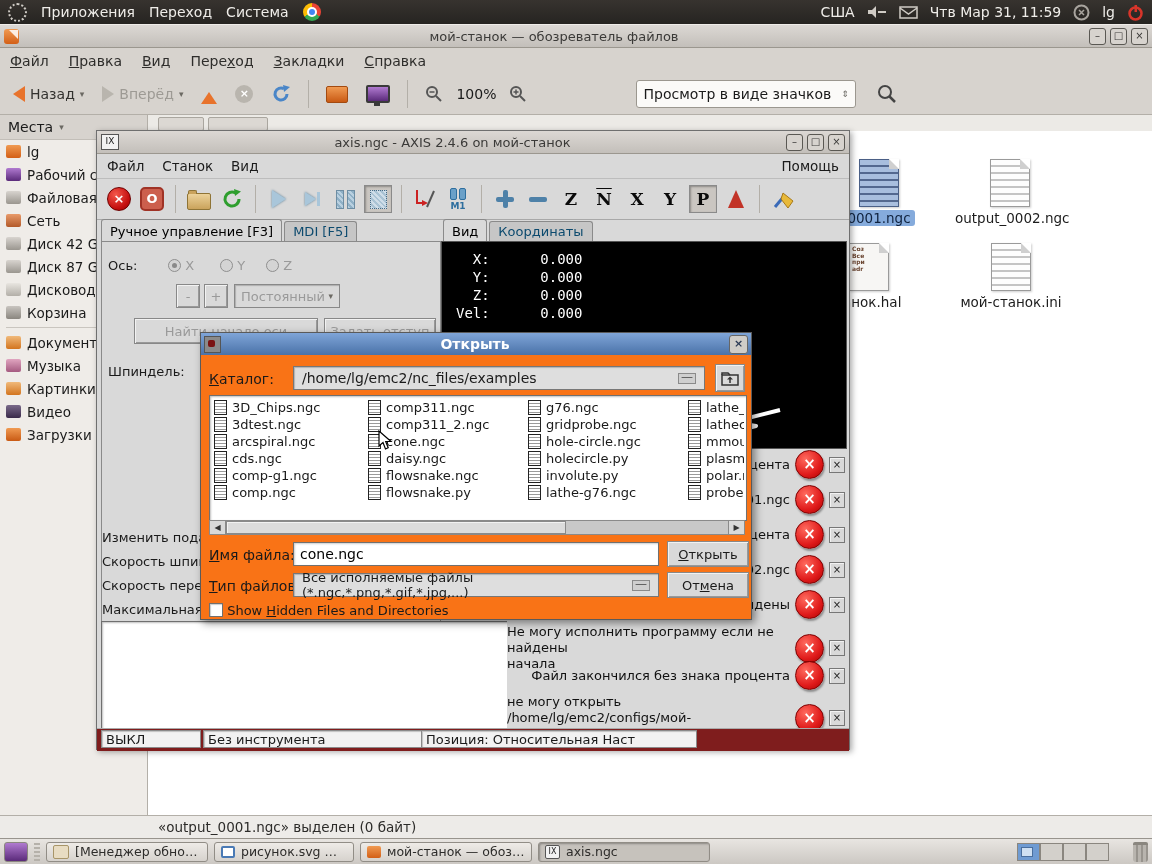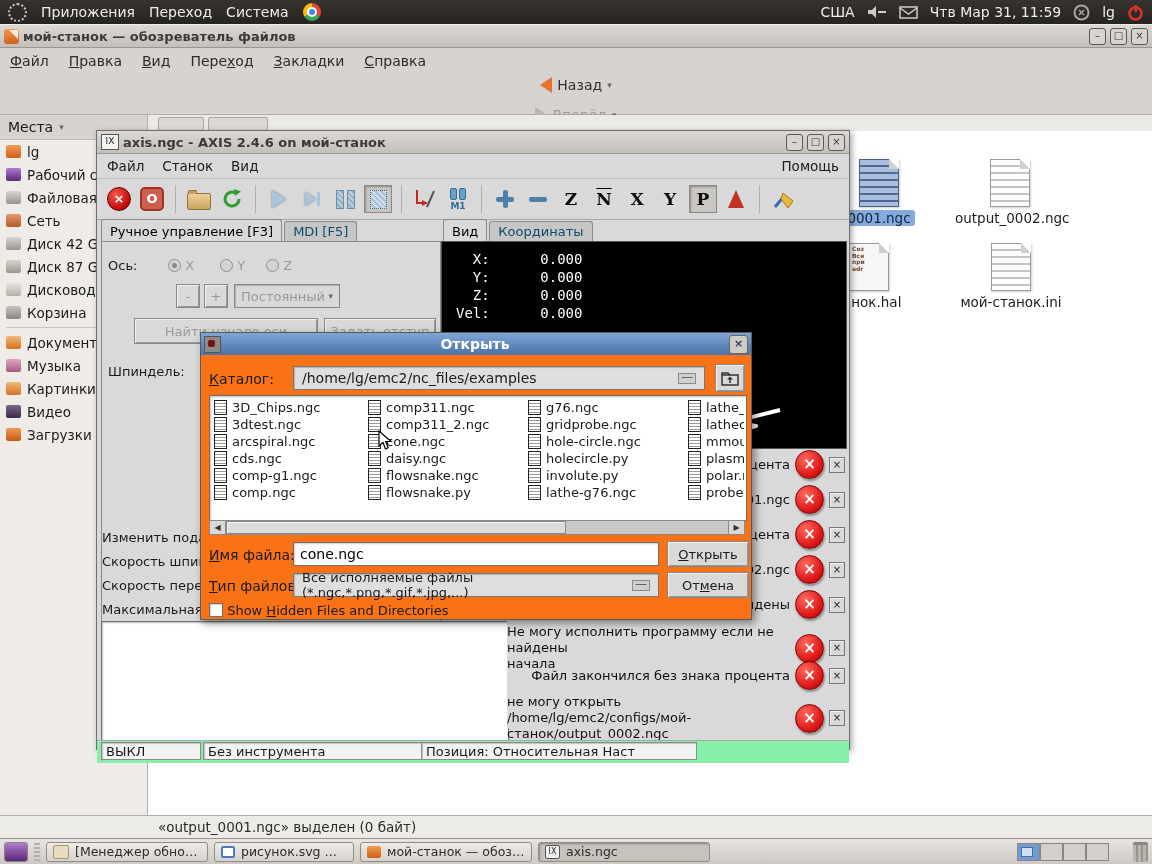--- a/index.html
+++ b/index.html
@@ -23,7 +23,7 @@
   
   .titlebar{height:22px;background:linear-gradient(#dcd8d4,#c3bfba);border-bottom:1px solid #9b978f;
             display:flex;align-items:center;padding:0 4px;gap:4px;}
-  .titlebar .ttext{flex:1;font-weight:bold;font-size:13px;color:#3b3a38;
+  .titlebar .ttext{flex:1;text-align:center;font-weight:normal;font-size:13px;color:#3b3a38;
                    white-space:nowrap;overflow:hidden;}
   .win-btn{width:15px;height:15px;border:1px solid #5a5853;border-radius:3px;background:#d7d3ce;
            color:#3b3a38;font-size:10px;line-height:13px;text-align:center;flex:0 0 auto;}

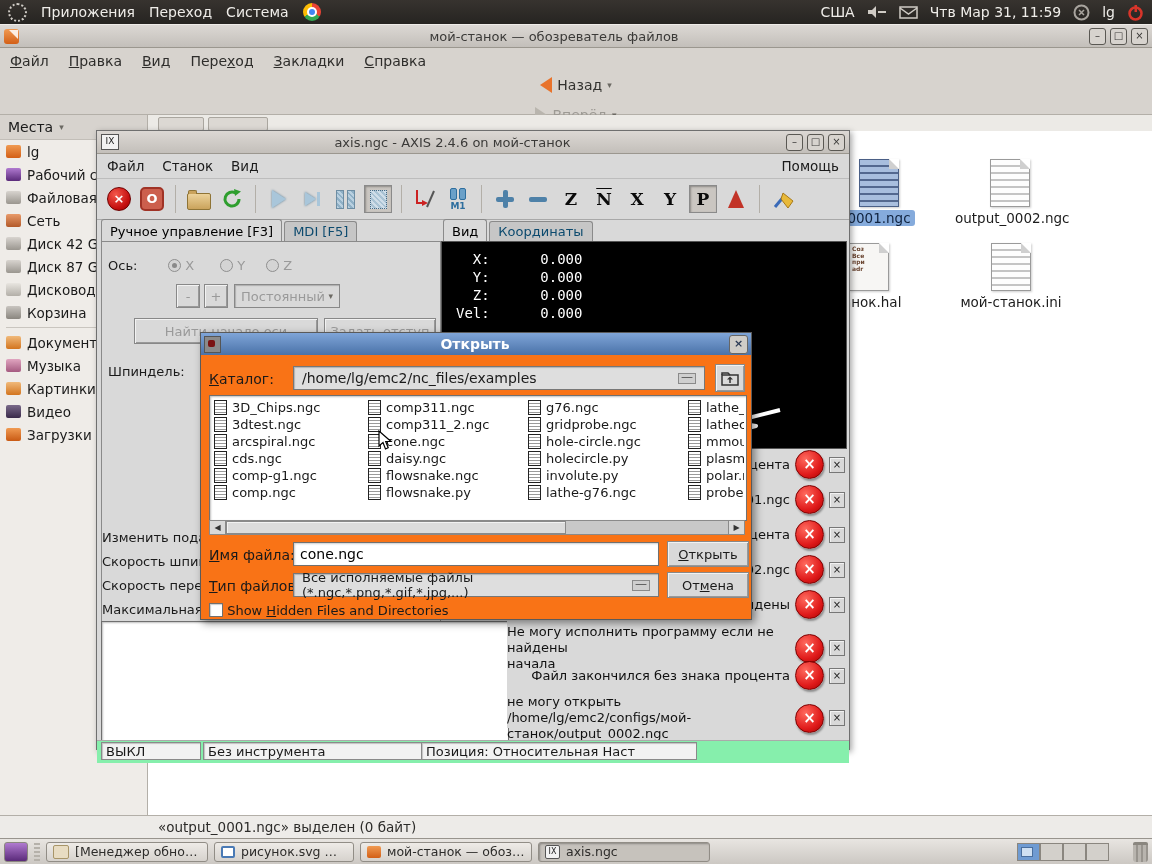--- a/index.html
+++ b/index.html
@@ -37,7 +37,7 @@
   .fm-icon::after{content:"";position:absolute;right:1px;top:1px;border-style:solid;border-width:0 9px 9px 0;
                   border-color:transparent #fff transparent transparent;opacity:.85;}
   .fm-menubar{height:26px;display:flex;align-items:center;gap:20px;padding:0 10px;font-size:14px;color:#2e2d2b;}
-  .fm-toolbar{height:40px;display:flex;align-items:center;gap:8px;padding:0 8px;border-bottom:1px solid #b3afa8;flex-direction:column;}
+  .fm-toolbar{height:40px;display:flex;align-items:center;gap:8px;padding:0 8px;border-bottom:1px solid #b3afa8;}
   .tb-sep{width:1px;height:28px;background:#b3afa8;margin:0 4px;}
   .tb-btn{display:flex;align-items:center;gap:5px;padding:3px 5px;border-radius:4px;font-size:14px;color:#33322f;}
   .tb-btn.dis{color:#9d9a94;}

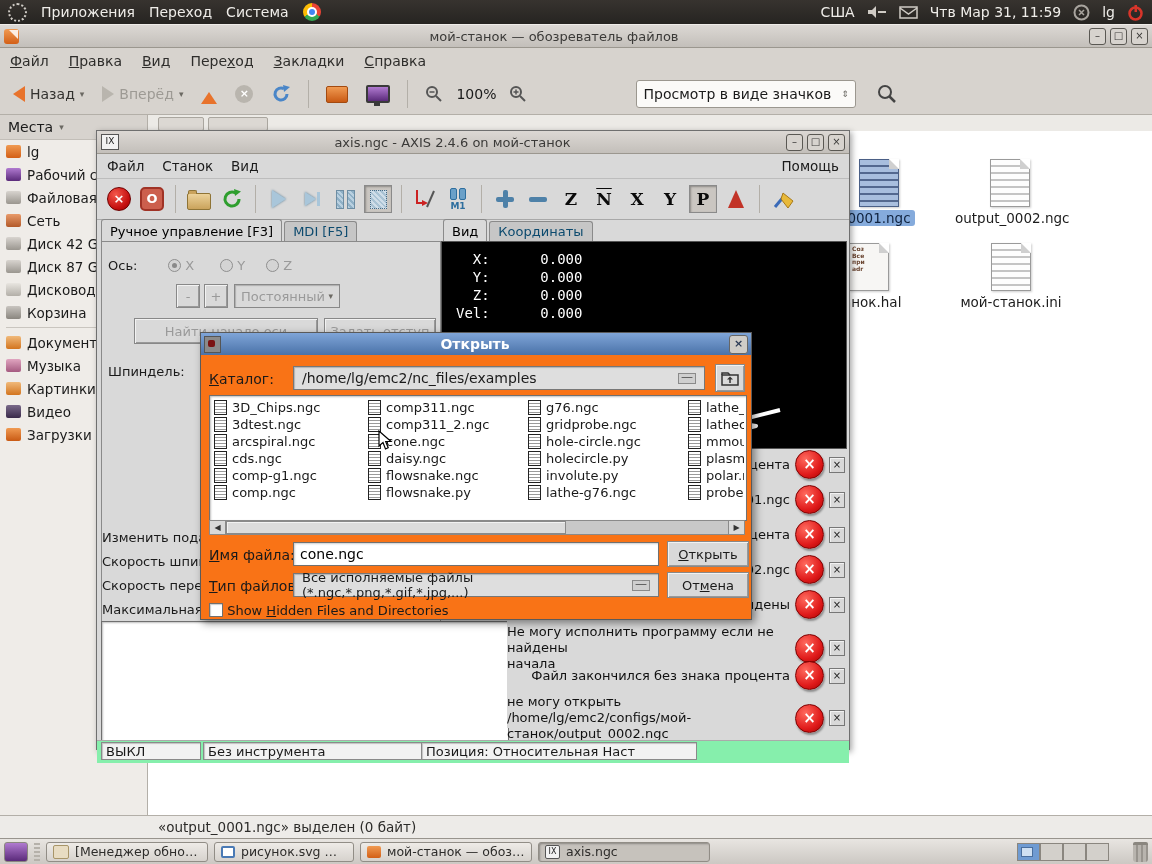--- a/index.html
+++ b/index.html
@@ -126,7 +126,7 @@
            box-shadow:1px 2px 2px rgba(0,0,0,.35);}
   .err-x{width:14px;height:14px;background:#d9d9d9;border:1px solid #777;box-shadow:inset 1px 1px 0 #f2f2f2;
          font-size:10px;line-height:13px;text-align:center;color:#222;flex:0 0 auto;}
-  .axis-statusbar{position:absolute;left:0;top:597px;width:752px;height:22px;background:#86efac;border-top:1px solid #aaa;margin-top:12px;}
+  .axis-statusbar{position:absolute;left:0;top:597px;width:752px;height:22px;background:#7f1d1d;border-top:1px solid #aaa;}
   .st-cell{position:absolute;top:1px;height:18px;background:#f2f2f2;border:1px solid #8a8a8a;
            box-shadow:inset 1px 1px 1px rgba(0,0,0,.2);font-size:13px;line-height:18px;padding:0 4px;box-sizing:border-box;white-space:nowrap;overflow:hidden;}
 

